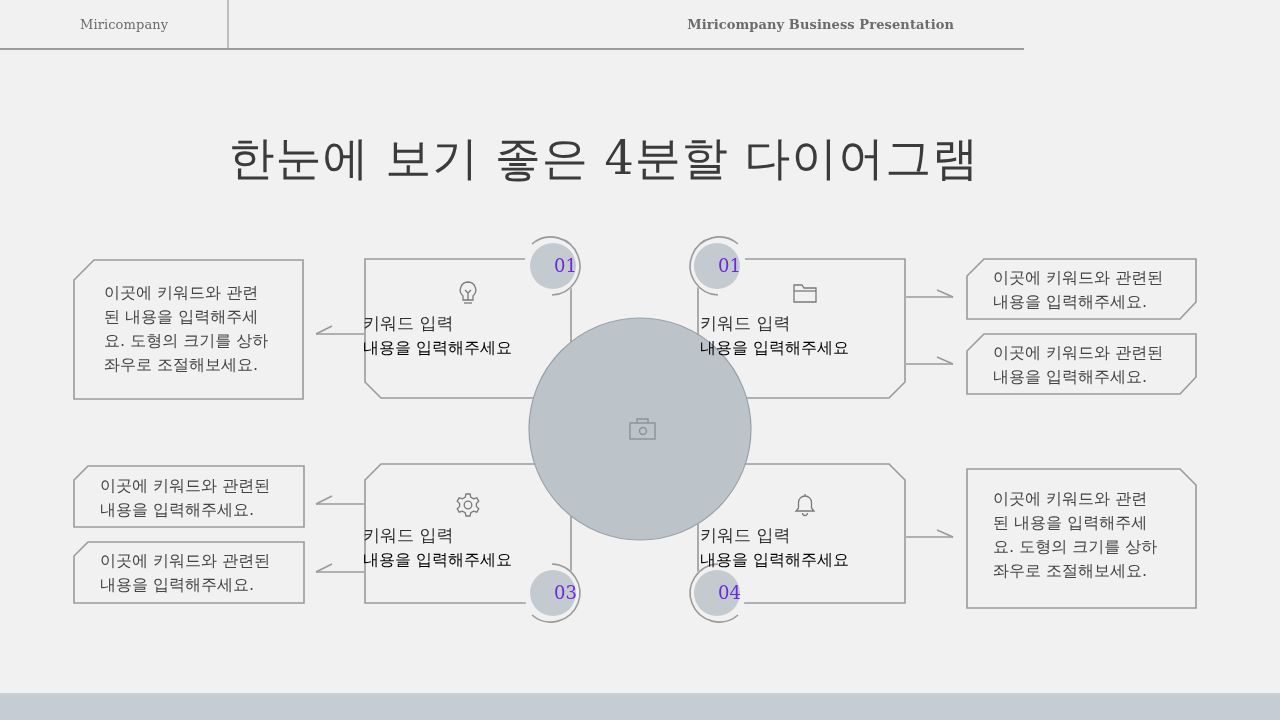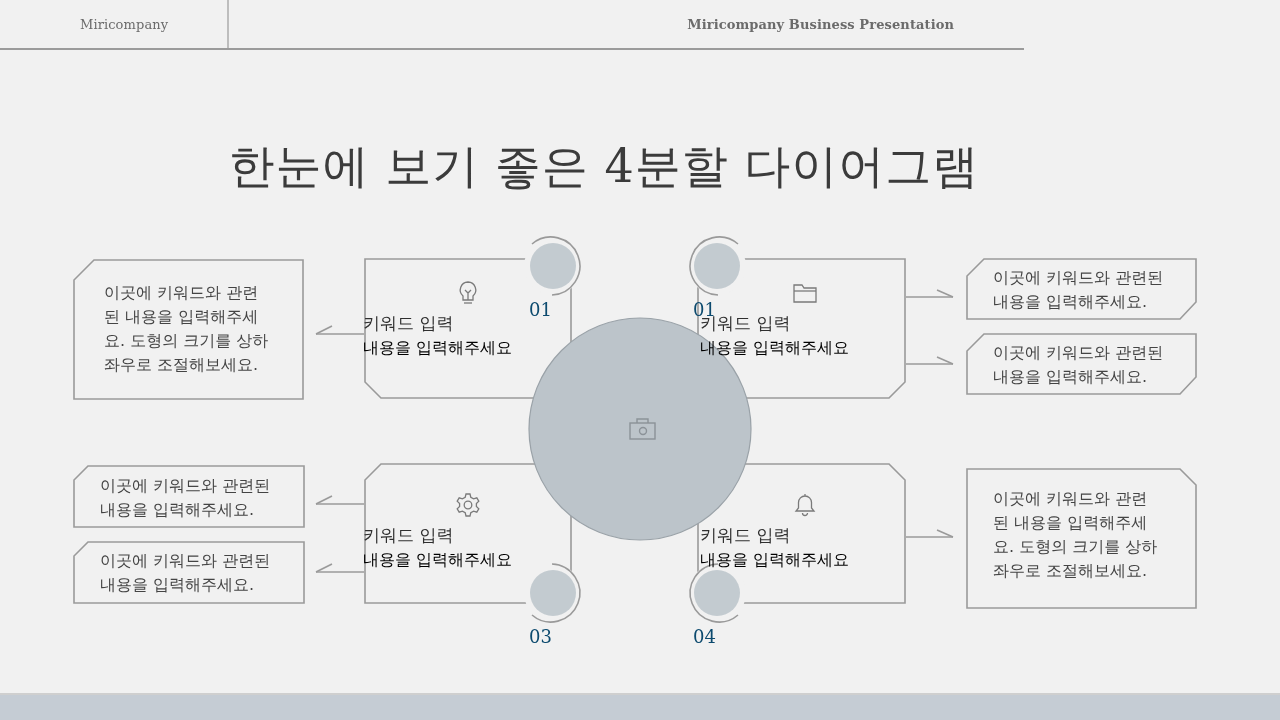--- a/index.html
+++ b/index.html
@@ -23,7 +23,7 @@
   .brand { left: 80px; }
   .deck-title { right: 70px; font-weight: bold; }
   .title {
-    position: absolute; left: 0; width: 1208px; top: 136px; text-align: center;
+    position: absolute; left: 0; width: 1208px; top: 128px; text-align: center;
     font-family: "DejaVu Serif", "Liberation Serif", serif; font-size: 46px; color: #3b3b3b;
     letter-spacing: 1px;
   }

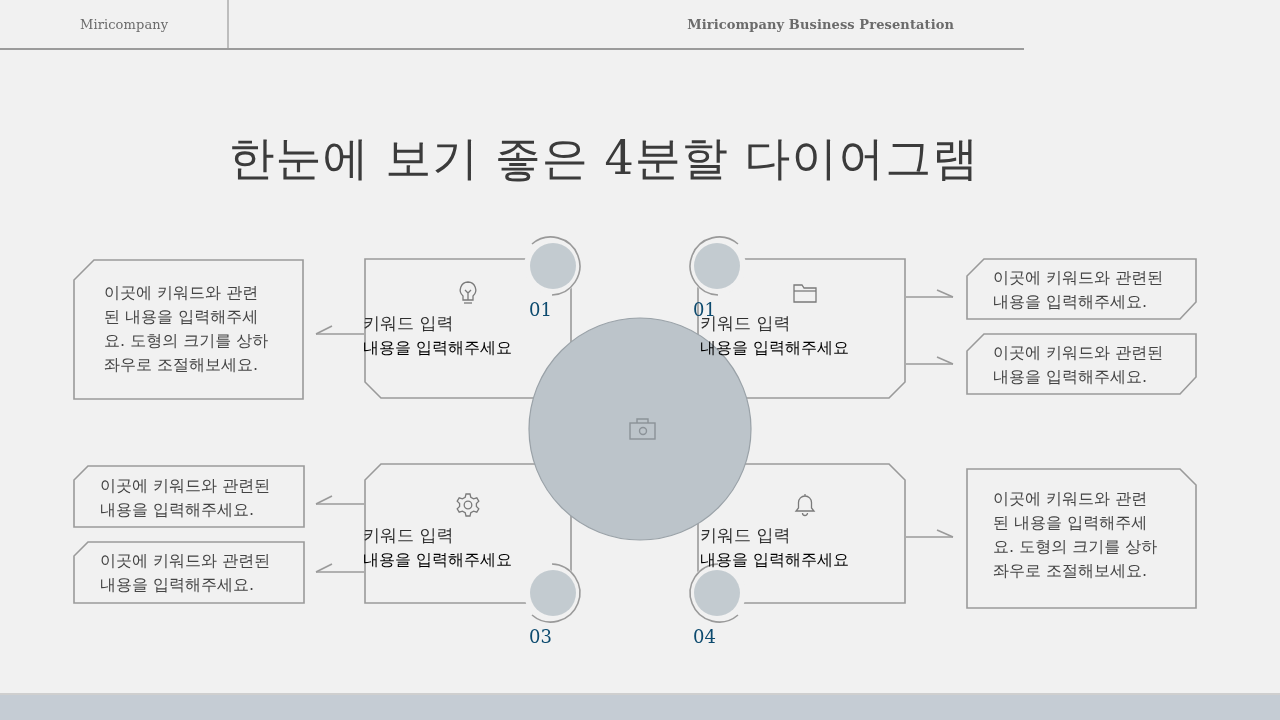--- a/index.html
+++ b/index.html
@@ -35,8 +35,8 @@
   .card-head .sub { font-size: 16px; color: #000000; line-height: 24px; }
   .card-icon { display: block; margin: 0 auto 4px; }
   .badge-num {
-    position: absolute; width: 48px; text-align: left;
-    font-family: "DejaVu Serif", "Liberation Serif", serif; font-size: 18px; color: #0c4a6e; margin-top: 44px;
+    position: absolute; width: 48px; text-align: right;
+    font-family: "DejaVu Serif", "Liberation Serif", serif; font-size: 18px; color: #6d28d9;
   }
   .footer-bar { position: absolute; left: 0; top: 693px; width: 1280px; height: 27px; background: #c5ccd4; border-top: 2px solid #cfcfcf; }
 </style>

